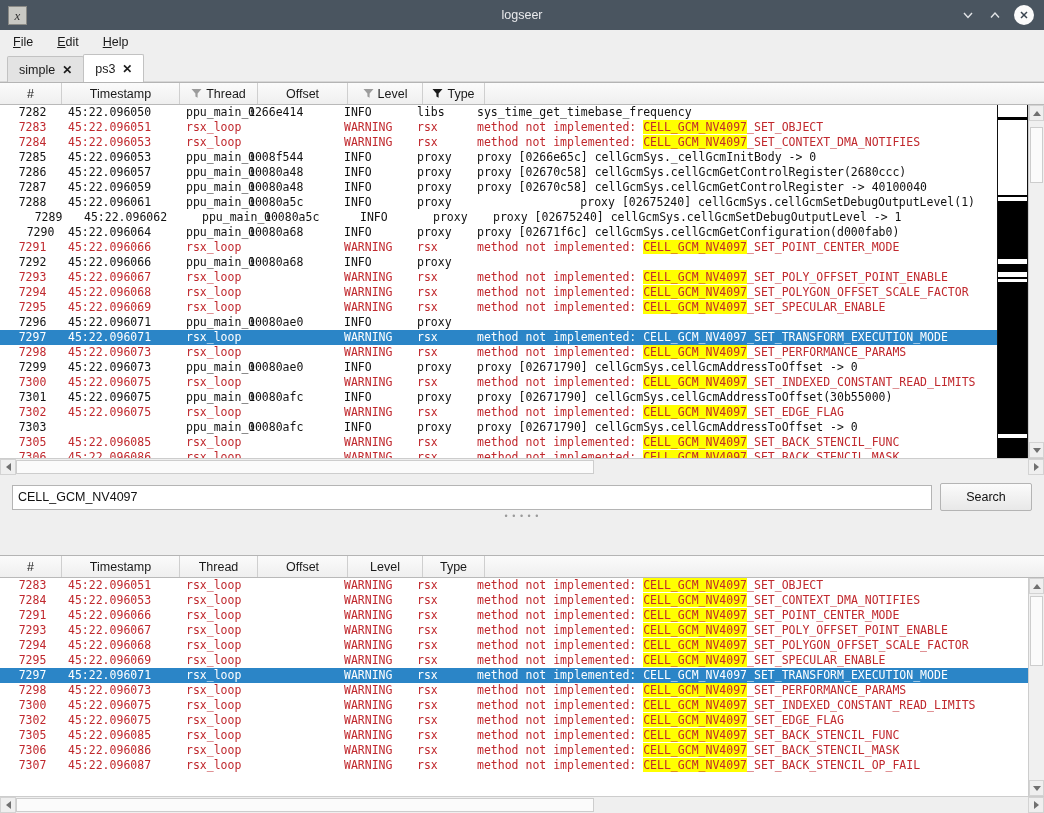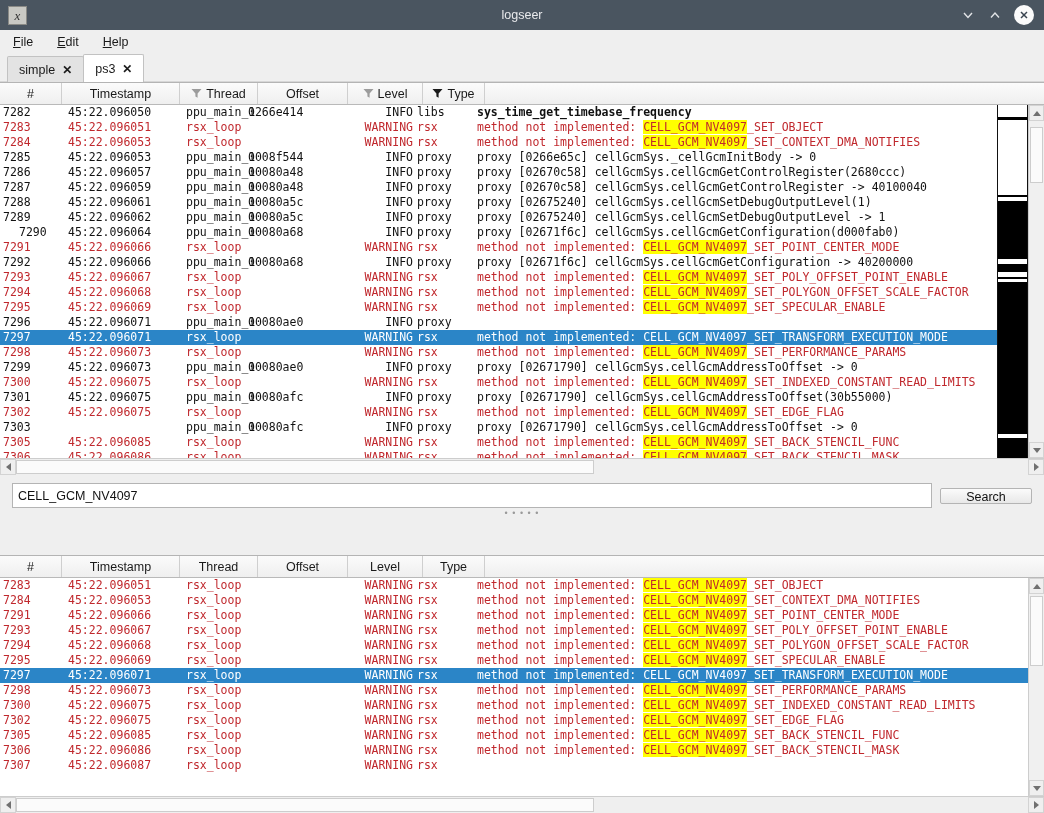--- a/index.html
+++ b/index.html
@@ -194,7 +194,7 @@
   .row.warning { color: #c0282d; }
   .row.selected { background: #2b85c7; color: #ffffff; }
   .cell { overflow: hidden; white-space: nowrap; }
-  .c-num   { text-align: left;  padding-left: 3px; }
+  .c-num   { text-align: center;  padding-left: 3px; }
   .c-ts    { text-align: left; }
   .c-thread{ text-align: left; }
   .c-off   { text-align: left; }

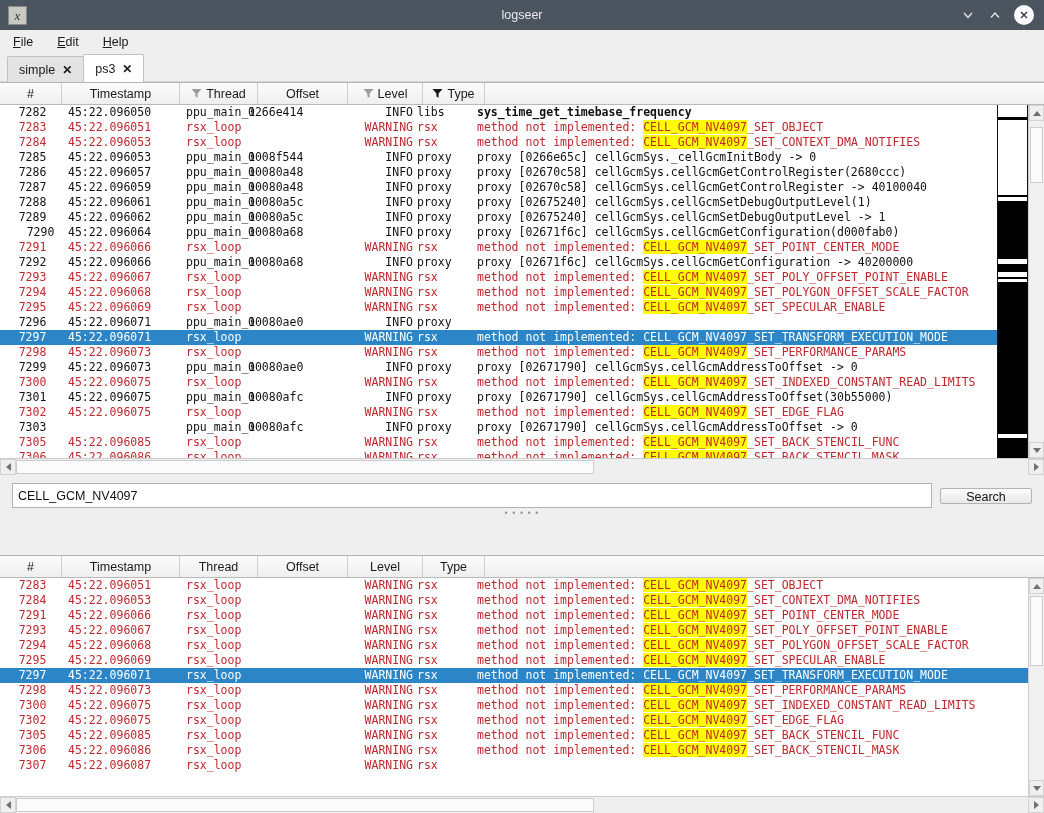--- a/index.html
+++ b/index.html
@@ -198,7 +198,7 @@
   .c-ts    { text-align: left; }
   .c-thread{ text-align: left; }
   .c-off   { text-align: left; }
-  .c-level { text-align: right; }
+  .c-level { text-align: left; }
   .c-type  { text-align: left; }
   .c-msg   { text-align: left; padding-left: 2px; }
   .hl { background: #ffff00; color: inherit; }

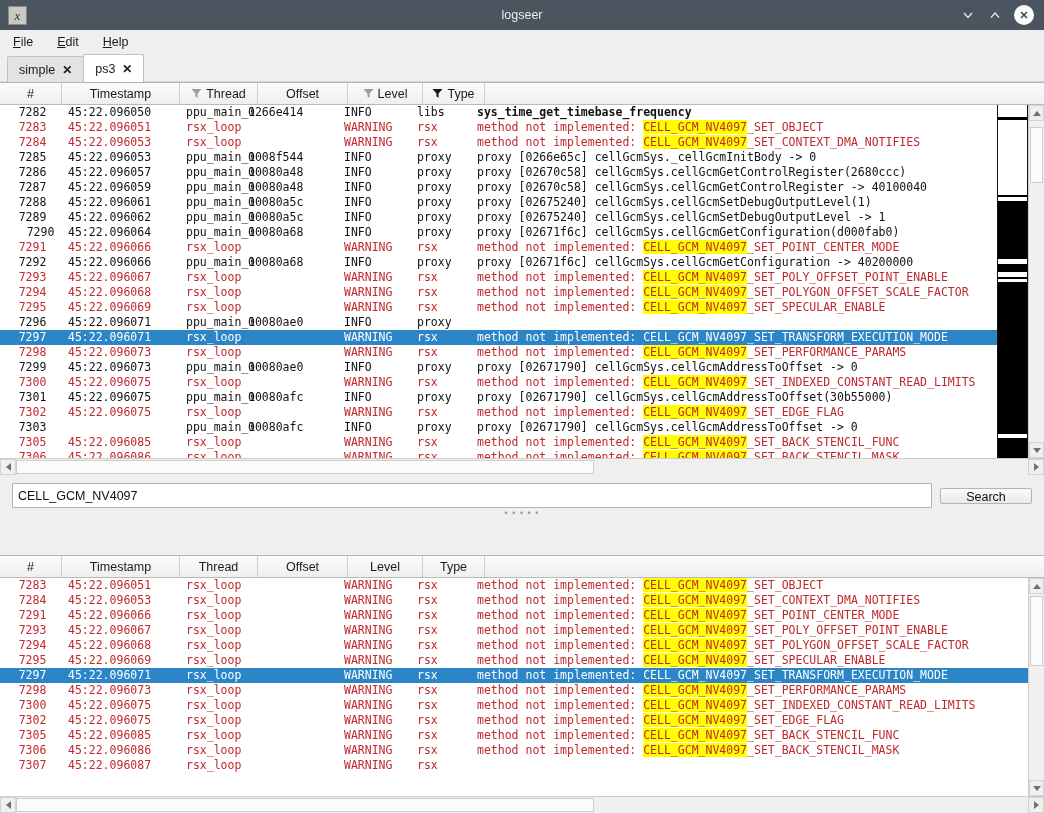--- a/index.html
+++ b/index.html
@@ -411,7 +411,7 @@
             <div class="cell c-off" style="flex: 0 0 90px; padding-left: 0px; margin-left: -10px;">0266e414</div>
             <div class="cell c-level" style="flex: 0 0 75px; padding-left: 6px;">INFO</div>
             <div class="cell c-type" style="flex: 0 0 62px; padding-left: 4px;">libs</div>
-            <div class="cell c-msg" style="flex: 0 0 500px; font-weight: bold;">sys_time_get_timebase_frequency</div>
+            <div class="cell c-msg" style="flex: 0 0 500px;">sys_time_get_timebase_frequency</div>
           </div>
           <div class="row warning">
             <div class="cell c-num" style="flex: 0 0 62px; padding-left: 3px;">7283</div>

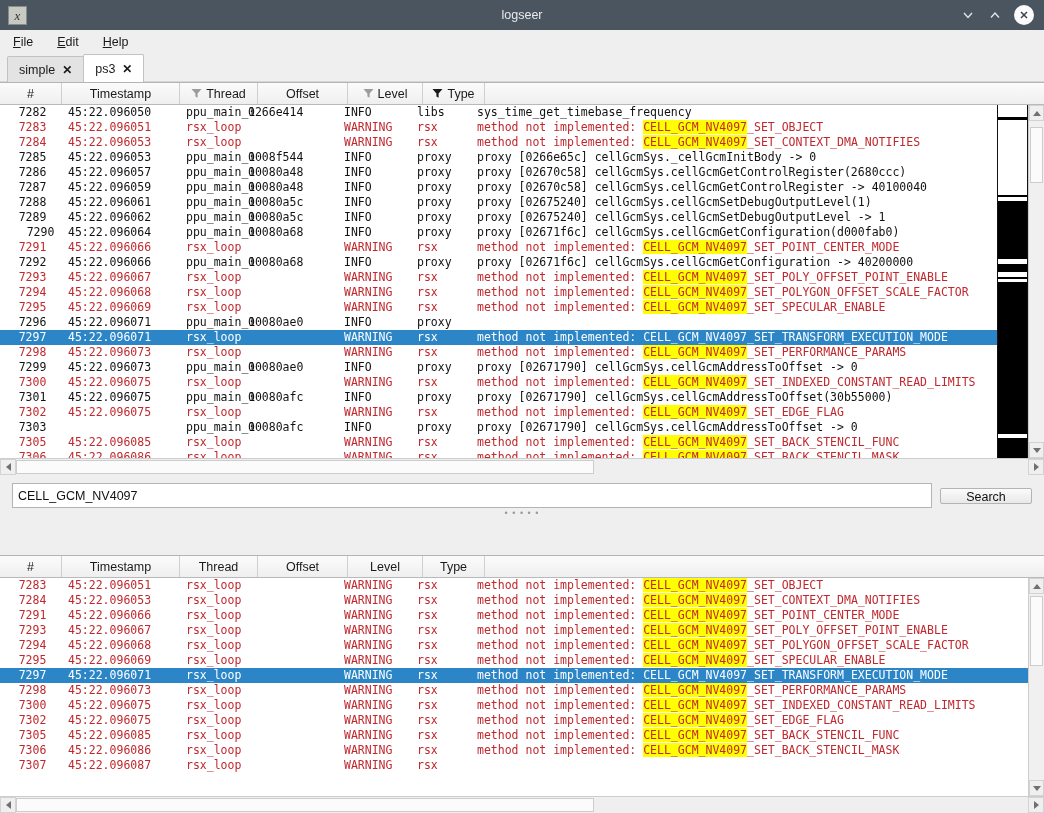--- a/index.html
+++ b/index.html
@@ -465,7 +465,7 @@
             <div class="cell c-off" style="flex: 0 0 90px; padding-left: 0px; margin-left: -10px;">00080a5c</div>
             <div class="cell c-level" style="flex: 0 0 75px; padding-left: 6px;">INFO</div>
             <div class="cell c-type" style="flex: 0 0 62px; padding-left: 4px;">proxy</div>
-            <div class="cell c-msg" style="flex: 0 0 500px;">proxy [02675240] cellGcmSys.cellGcmSetDebugOutputLevel(1)</div>
+            <div class="cell c-msg" style="flex: 0 0 500px; text-align: right;">proxy [02675240] cellGcmSys.cellGcmSetDebugOutputLevel(1)</div>
           </div>
           <div class="row info">
             <div class="cell c-num" style="flex: 0 0 62px; padding-left: 3px;">7289</div>

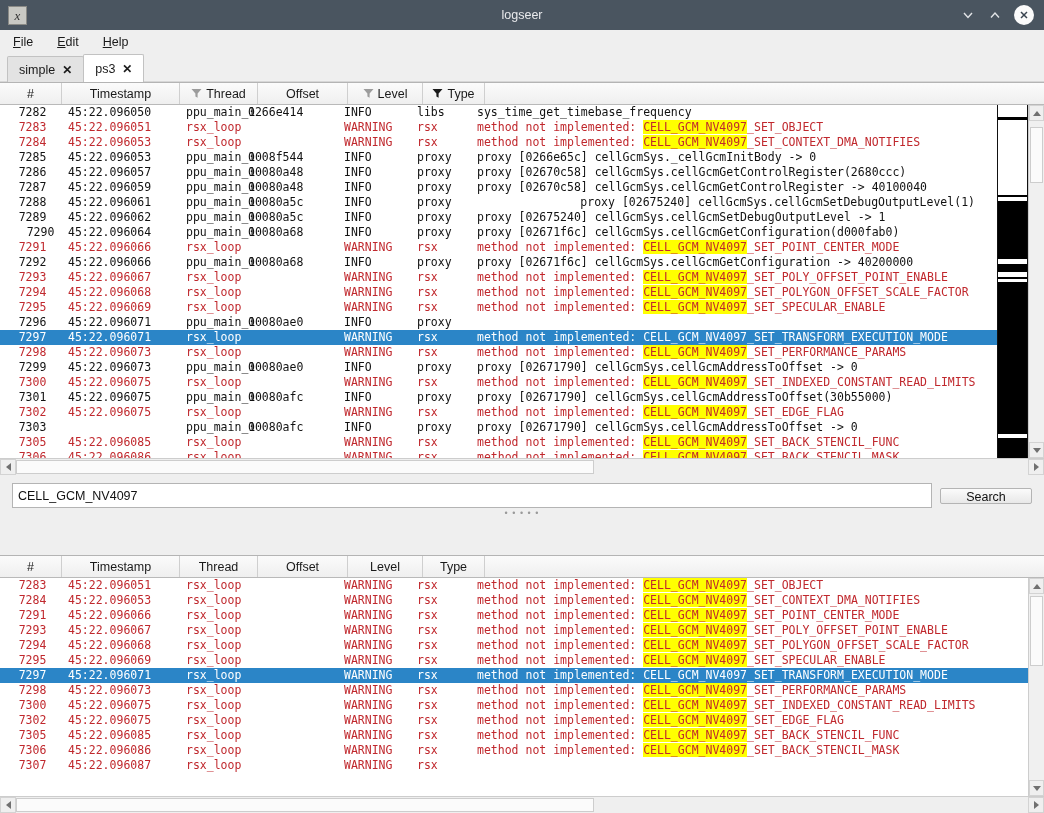--- a/index.html
+++ b/index.html
@@ -468,7 +468,7 @@
             <div class="cell c-msg" style="flex: 0 0 500px; text-align: right;">proxy [02675240] cellGcmSys.cellGcmSetDebugOutputLevel(1)</div>
           </div>
           <div class="row info">
-            <div class="cell c-num" style="flex: 0 0 62px; padding-left: 3px;">7289</div>
+            <div class="cell c-num" style="flex: 0 0 62px; padding-left: 3px; margin-left: 16px;">7289</div>
             <div class="cell c-ts" style="flex: 0 0 118px; padding-left: 6px;">45:22.096062</div>
             <div class="cell c-thread" style="flex: 0 0 78px; padding-left: 6px;">ppu_main_1</div>
             <div class="cell c-off" style="flex: 0 0 90px; padding-left: 0px; margin-left: -10px;">00080a5c</div>

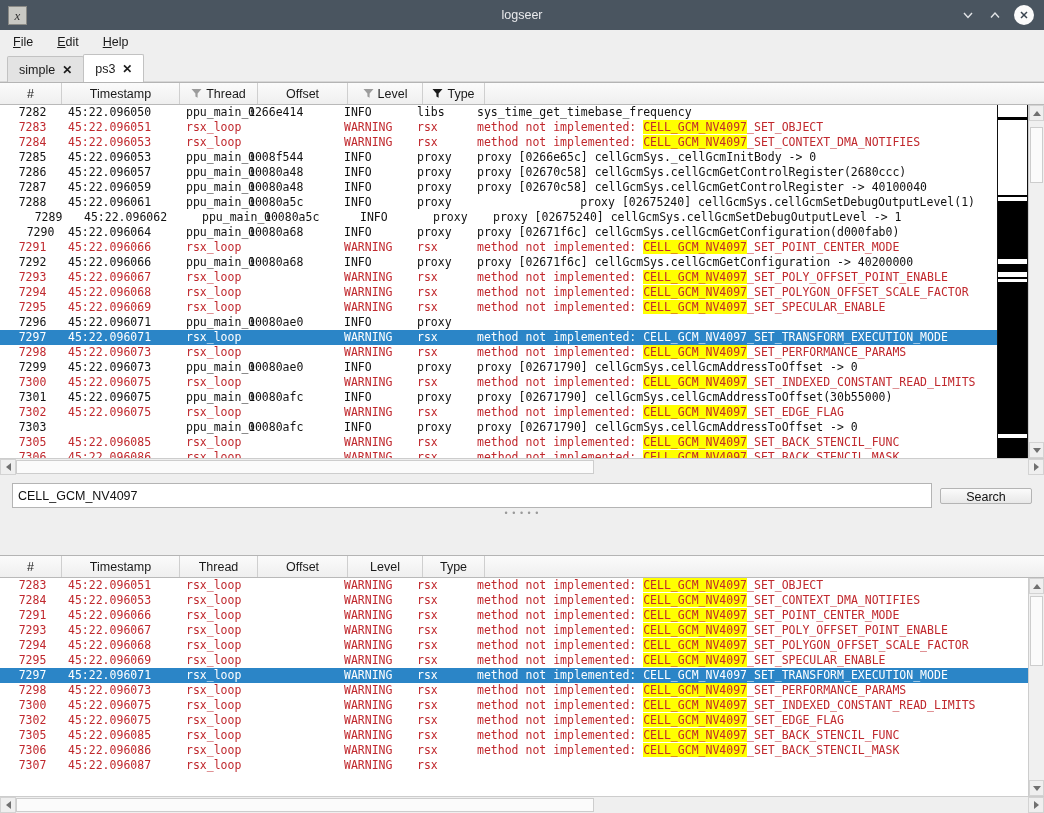--- a/index.html
+++ b/index.html
@@ -501,7 +501,6 @@
             <div class="cell c-off" style="flex: 0 0 90px; padding-left: 0px; margin-left: -10px;">00080a68</div>
             <div class="cell c-level" style="flex: 0 0 75px; padding-left: 6px;">INFO</div>
             <div class="cell c-type" style="flex: 0 0 62px; padding-left: 4px;">proxy</div>
-            <div class="cell c-msg" style="flex: 0 0 500px;">proxy [02671f6c] cellGcmSys.cellGcmGetConfiguration -&gt; 40200000</div>
           </div>
           <div class="row warning">
             <div class="cell c-num" style="flex: 0 0 62px; padding-left: 3px;">7293</div>

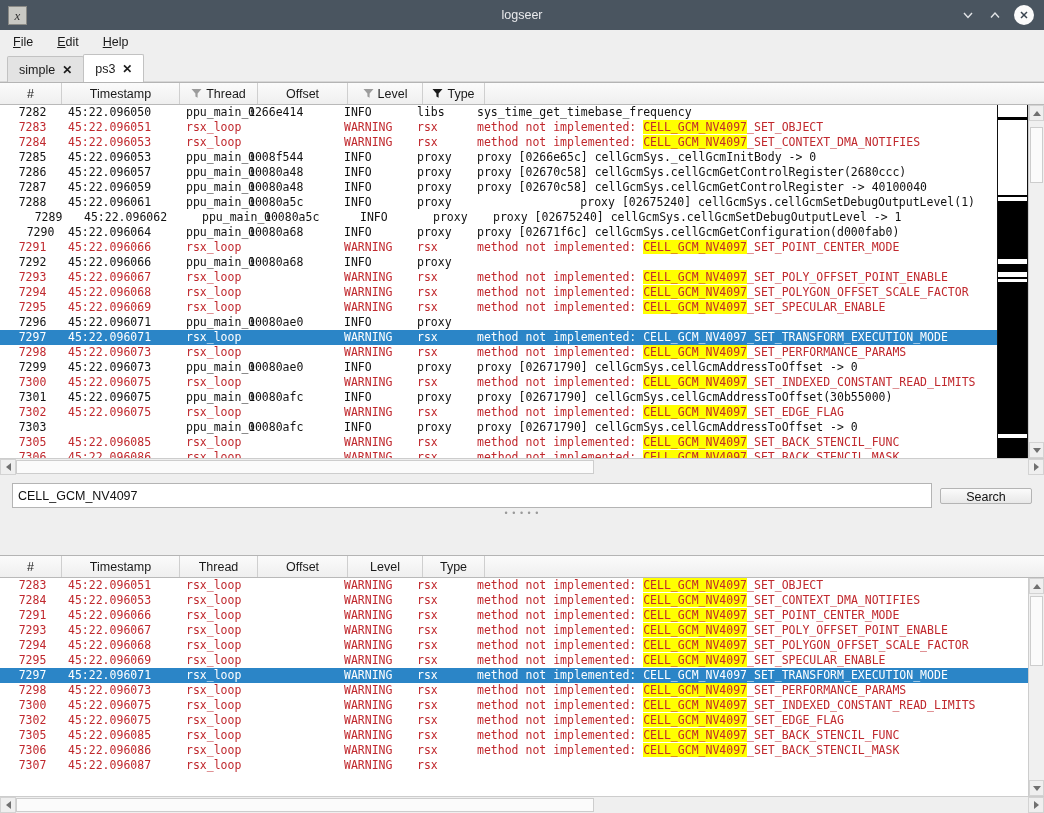--- a/index.html
+++ b/index.html
@@ -281,7 +281,7 @@
   }
   .search-btn {
     flex: 0 0 92px;
-    height: 16px;
+    height: 28px;
     background: linear-gradient(to bottom,#fbfbfb,#e8e8e8);
     border: 1px solid #b4b4b4;
     border-radius: 2px;

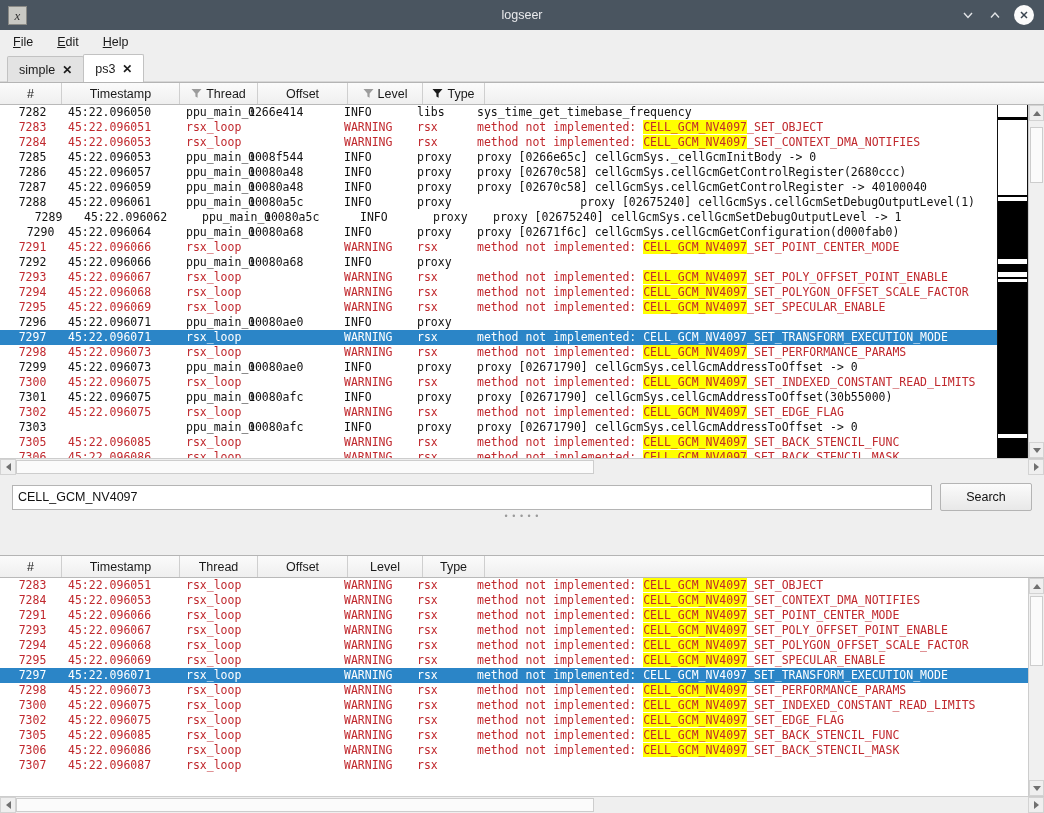--- a/index.html
+++ b/index.html
@@ -803,6 +803,7 @@
             <div class="cell c-off" style="flex: 0 0 90px; padding-left: 0px; margin-left: -10px;"></div>
             <div class="cell c-level" style="flex: 0 0 75px; padding-left: 6px;">WARNING</div>
             <div class="cell c-type" style="flex: 0 0 62px; padding-left: 4px;">rsx</div>
+            <div class="cell c-msg" style="flex: 0 0 500px;">method not implemented: <span class="hl">CELL_GCM_NV4097</span>_SET_BACK_STENCIL_OP_FAIL</div>
           </div>
         </div>
       <div class="vscroll">

